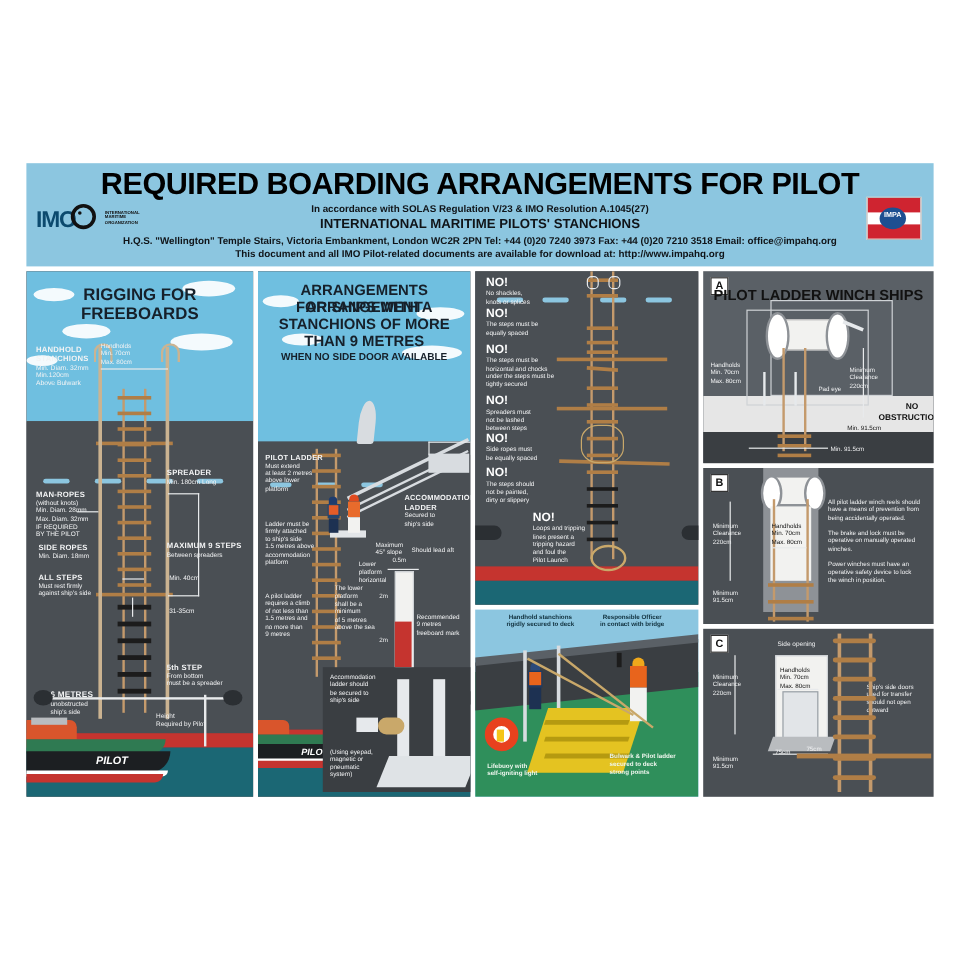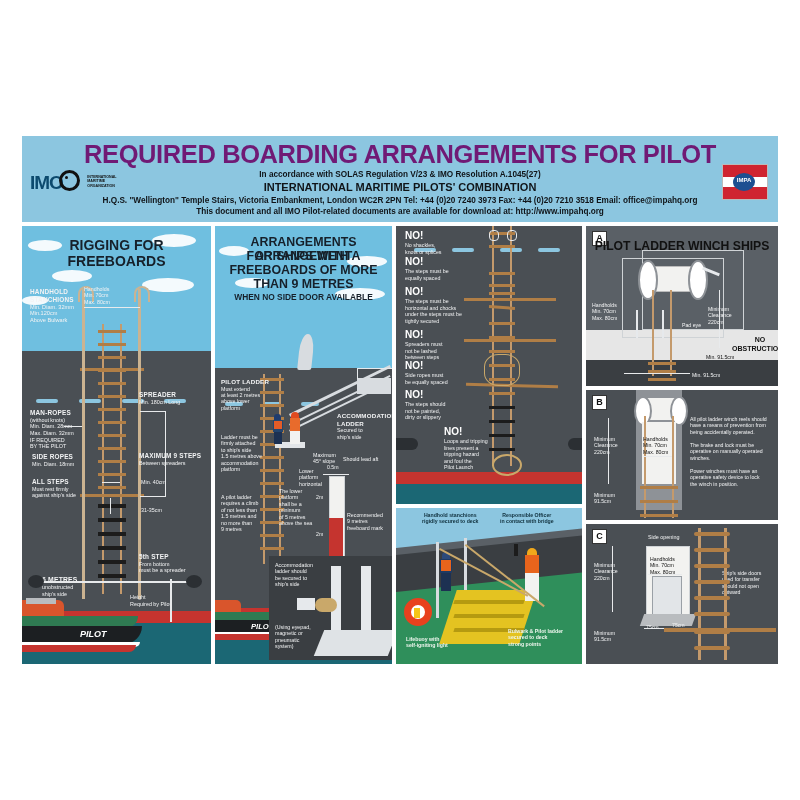--- a/index.html
+++ b/index.html
@@ -18,7 +18,7 @@
   }
   .hdr-title{
     position:absolute;left:0;top:4px;width:756px;text-align:center;
-    font-size:25.5px;font-weight:bold;letter-spacing:-0.4px;color:#701a75;
+    font-size:25.5px;font-weight:bold;letter-spacing:-0.4px;color:#000000;
     font-family:"Liberation Sans", sans-serif;
   }
   .hdr-sub1{position:absolute;left:0;top:34px;width:756px;text-align:center;font-size:8.2px;font-weight:bold;color:#101418;}

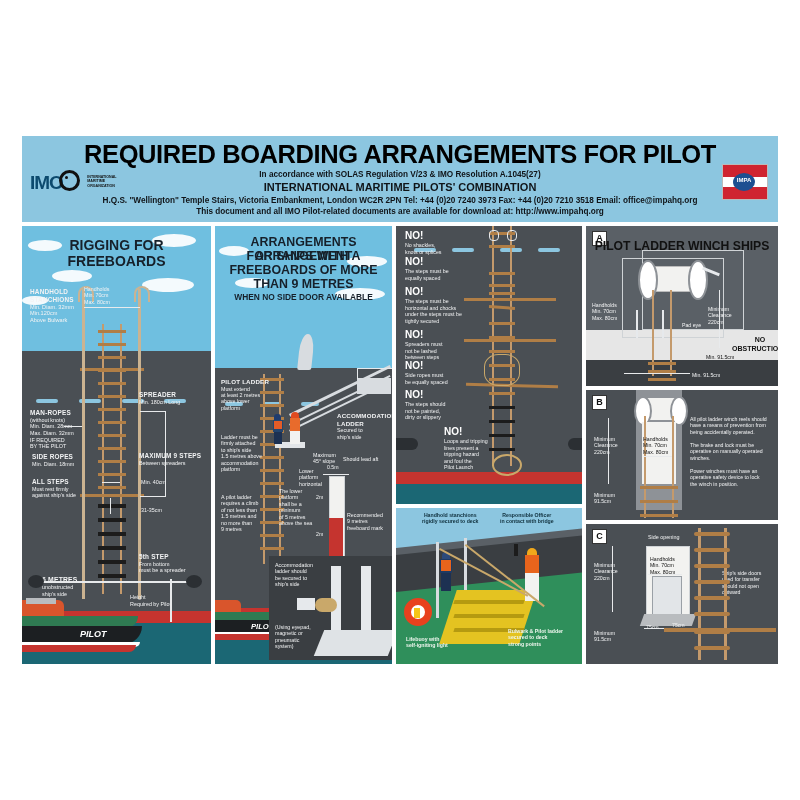--- a/index.html
+++ b/index.html
@@ -70,7 +70,7 @@
   <div class="header">
     <div class="hdr-title">REQUIRED BOARDING ARRANGEMENTS FOR PILOT</div>
     <div class="hdr-sub1">In accordance with SOLAS Regulation V/23 &amp; IMO Resolution A.1045(27)</div>
-    <div class="hdr-sub2">INTERNATIONAL MARITIME PILOTS' COMBINATION</div>
+    <div class="hdr-sub2">INTERNATIONAL MARITIME PILOTS' STANCHIONS</div>
     <div class="hdr-sub3">H.Q.S. "Wellington" Temple Stairs, Victoria Embankment, London WC2R 2PN  Tel: +44 (0)20 7240 3973  Fax: +44 (0)20 7210 3518  Email: office@impahq.org</div>
     <div class="hdr-sub4">This document and all IMO Pilot-related documents are available for download at: http://www.impahq.org</div>
 

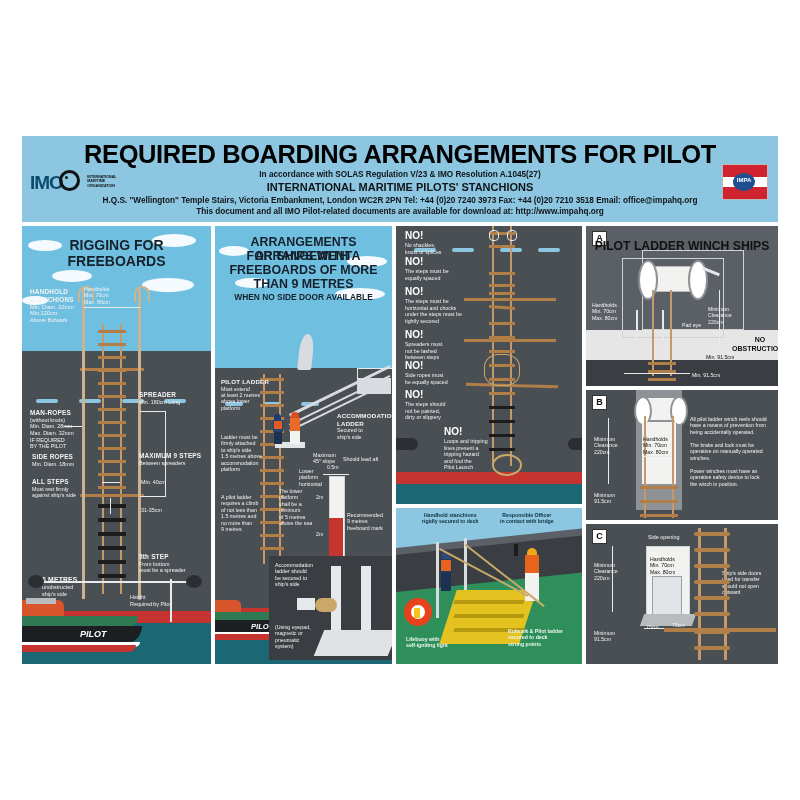--- a/index.html
+++ b/index.html
@@ -229,7 +229,7 @@
 
     <div class="ptitle" style="top:10px;font-size:12.4px;">ARRANGEMENTS ARRANGEMENT</div>
     <div class="ptitle" style="top:24px;font-size:12.4px;">FOR SHIPS WITH A</div>
-    <div class="ptitle" style="top:38px;font-size:12.4px;">FREEBOARDS OF MORE</div>
+    <div class="ptitle" style="top:38px;font-size:12.4px;">STANCHIONS OF MORE</div>
     <div class="ptitle" style="top:52px;font-size:12.4px;">THAN 9 METRES</div>
     <div class="ptitle" style="top:67px;font-size:8.4px;">WHEN NO SIDE DOOR AVAILABLE</div>
 

